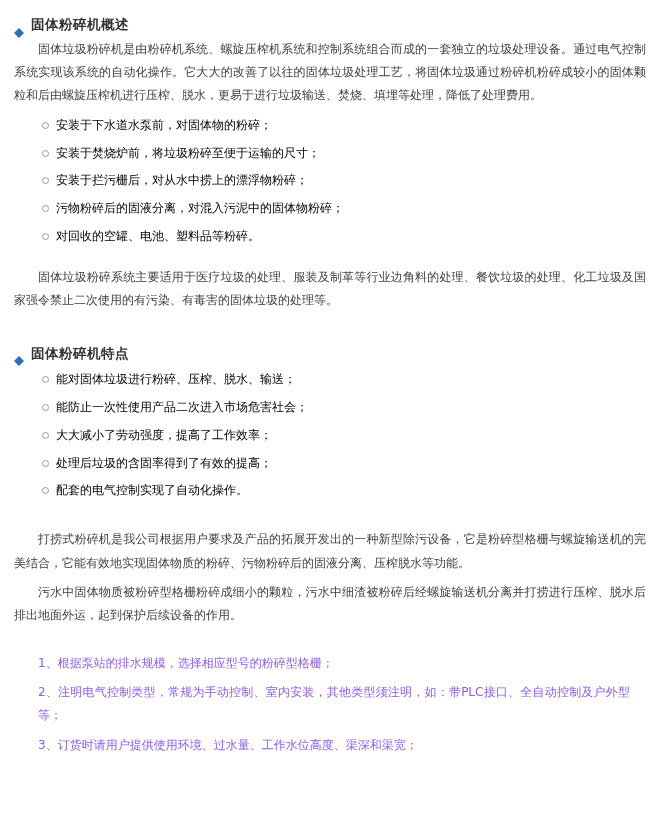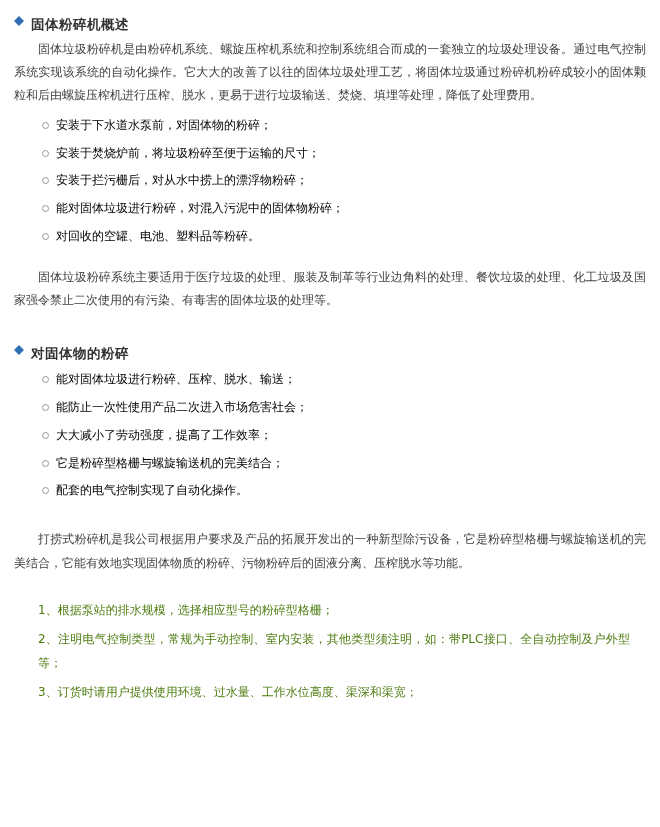--- a/index.html
+++ b/index.html
@@ -23,7 +23,7 @@
   
   .section-head {
     display: flex;
-    align-items: flex-start;
+    align-items: flex-end;
     gap: 7px;
     margin: 0 0 2px 0;
     padding-top: 6px;

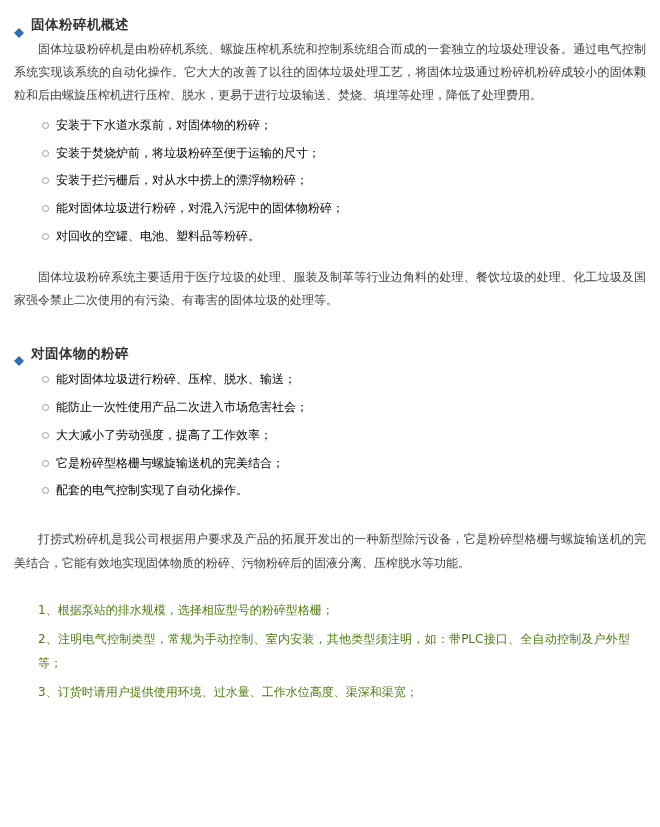--- a/index.html
+++ b/index.html
@@ -120,7 +120,7 @@
       <li>安装于下水道水泵前，对固体物的粉碎；</li>
       <li>安装于焚烧炉前，将垃圾粉碎至便于运输的尺寸；</li>
       <li>安装于拦污栅后，对从水中捞上的漂浮物粉碎；</li>
-      <li>能对固体垃圾进行粉碎，对混入污泥中的固体物粉碎；</li>
+      <li>污物粉碎后的固液分离，对混入污泥中的固体物粉碎；</li>
       <li>对回收的空罐、电池、塑料品等粉碎。</li>
     </ul>
     <p class="para tight">固体垃圾粉碎系统主要适用于医疗垃圾的处理、服装及制革等行业边角料的处理、餐饮垃圾的处理、化工垃圾及国家强令禁止二次使用的有污染、有毒害的固体垃圾的处理等。</p>

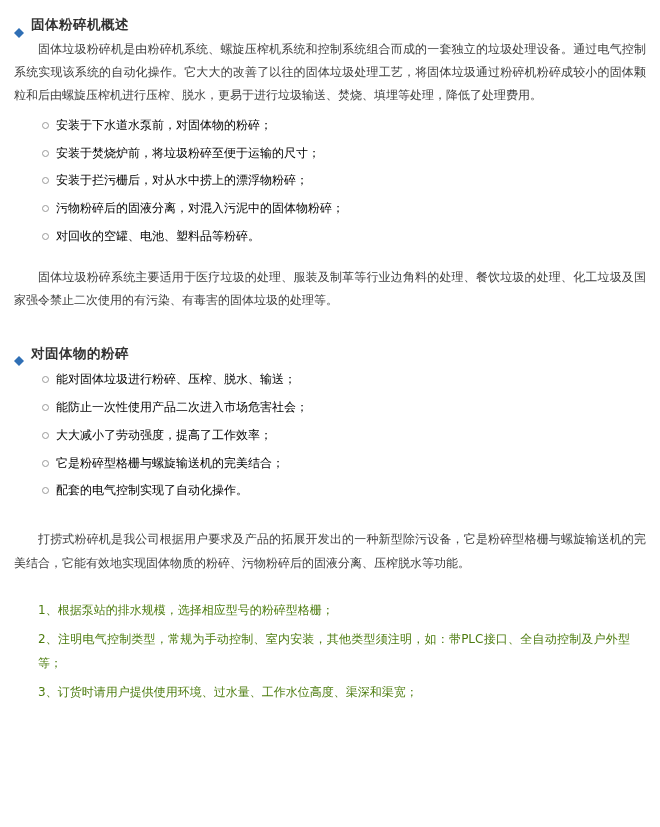--- a/index.html
+++ b/index.html
@@ -131,7 +131,7 @@
   <div class="section">
     <div class="section-head">
       <span class="diamond"></span>
-      <span class="section-title">对固体物的粉碎</span>
+      <span class="section-title">固体粉碎机特点</span>
     </div>
     <ul class="circle-list">
       <li>能对固体垃圾进行粉碎、压榨、脱水、输送；</li>

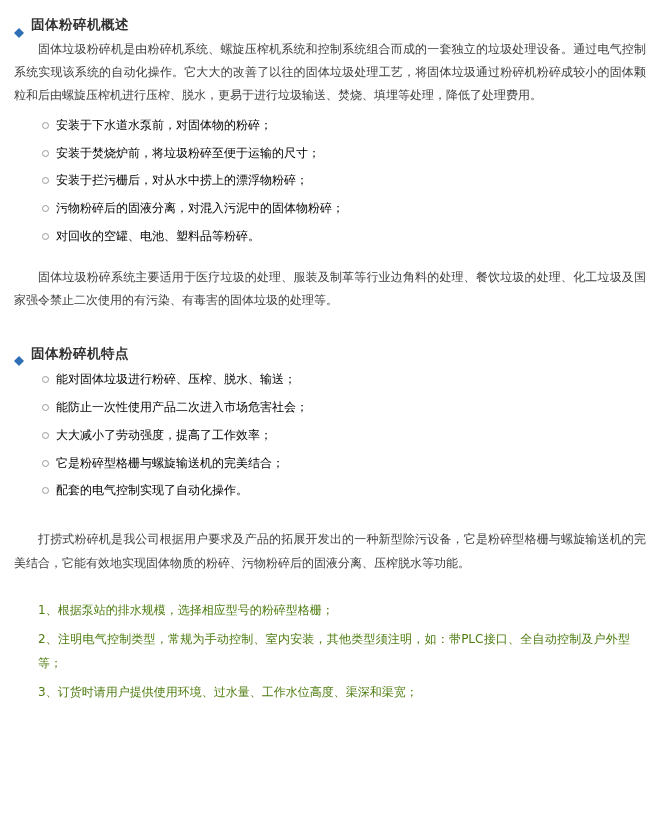--- a/index.html
+++ b/index.html
@@ -137,7 +137,7 @@
       <li>能对固体垃圾进行粉碎、压榨、脱水、输送；</li>
       <li>能防止一次性使用产品二次进入市场危害社会；</li>
       <li>大大减小了劳动强度，提高了工作效率；</li>
-      <li>它是粉碎型格栅与螺旋输送机的完美结合；</li>
+      <li>处理后垃圾的含固率得到了有效的提高；</li>
       <li>配套的电气控制实现了自动化操作。</li>
     </ul>
   </div>

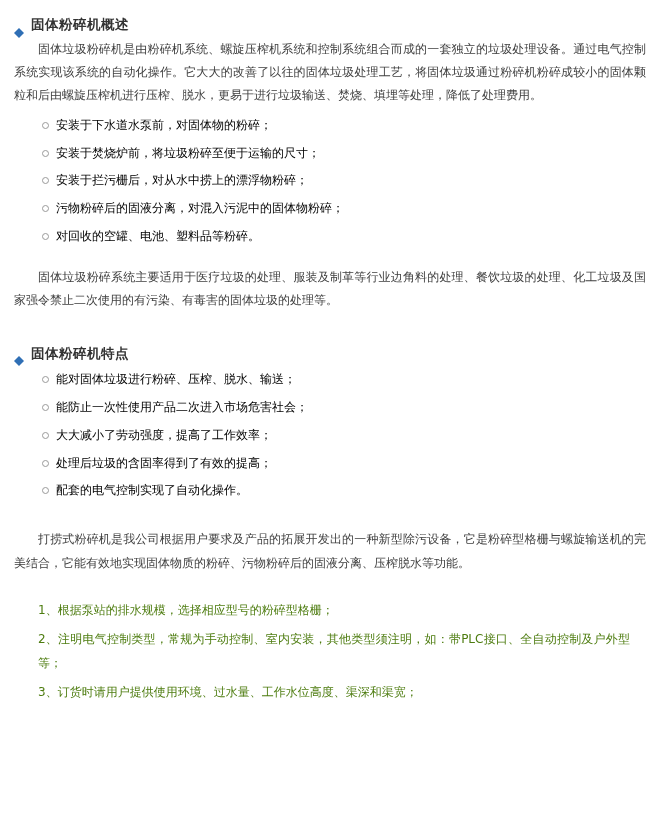--- a/index.html
+++ b/index.html
@@ -146,6 +146,7 @@
 
   <div class="section">
     <p class="para">打捞式粉碎机是我公司根据用户要求及产品的拓展开发出的一种新型除污设备，它是粉碎型格栅与螺旋输送机的完美结合，它能有效地实现固体物质的粉碎、污物粉碎后的固液分离、压榨脱水等功能。</p>
+    <p class="para">污水中固体物质被粉碎型格栅粉碎成细小的颗粒，污水中细渣被粉碎后经螺旋输送机分离并打捞进行压榨、脱水后排出地面外运，起到保护后续设备的作用。</p>
   </div>
 
   <div class="spacer-md"></div>

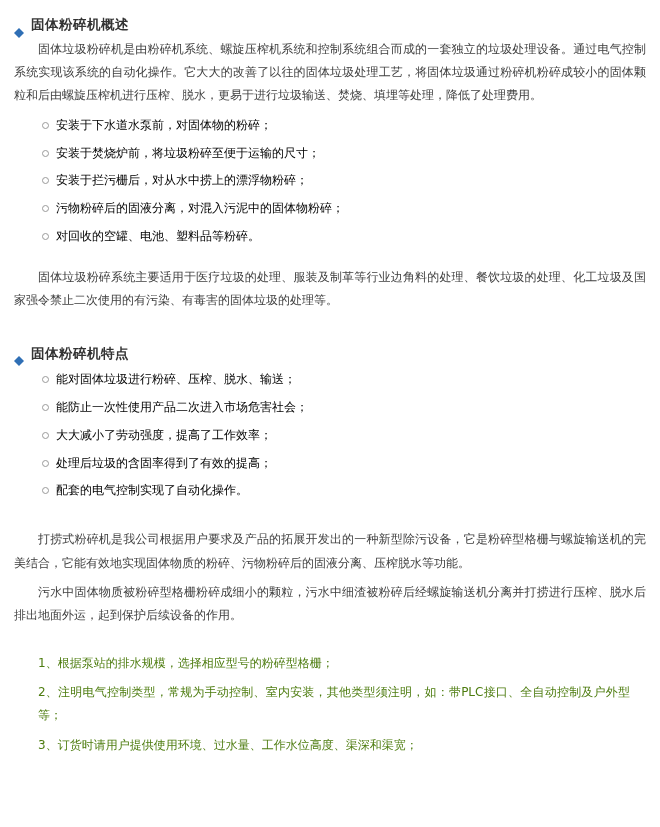--- a/index.html
+++ b/index.html
@@ -98,7 +98,7 @@
   }
   ol.num-list > li {
     margin: 0 16px 6px 0;
-    color: #4d7c0f;
+    color: #8b5cf6;
     font-size: 12px;
     line-height: 1.95;
     text-align: justify;

